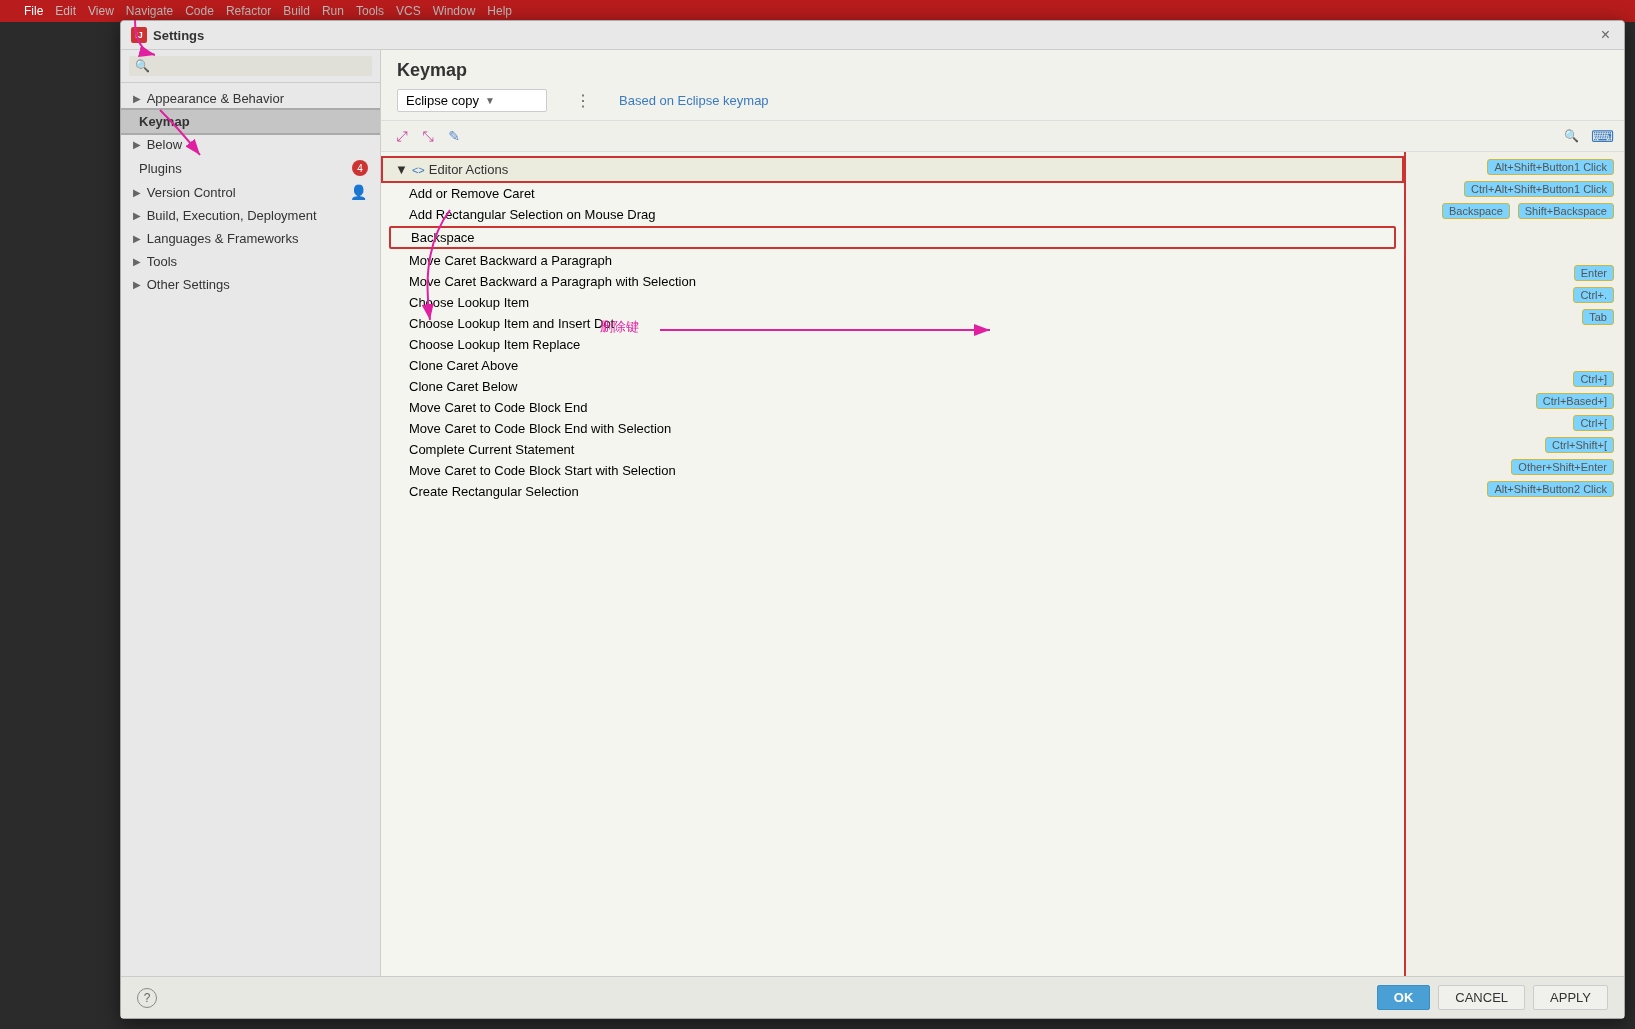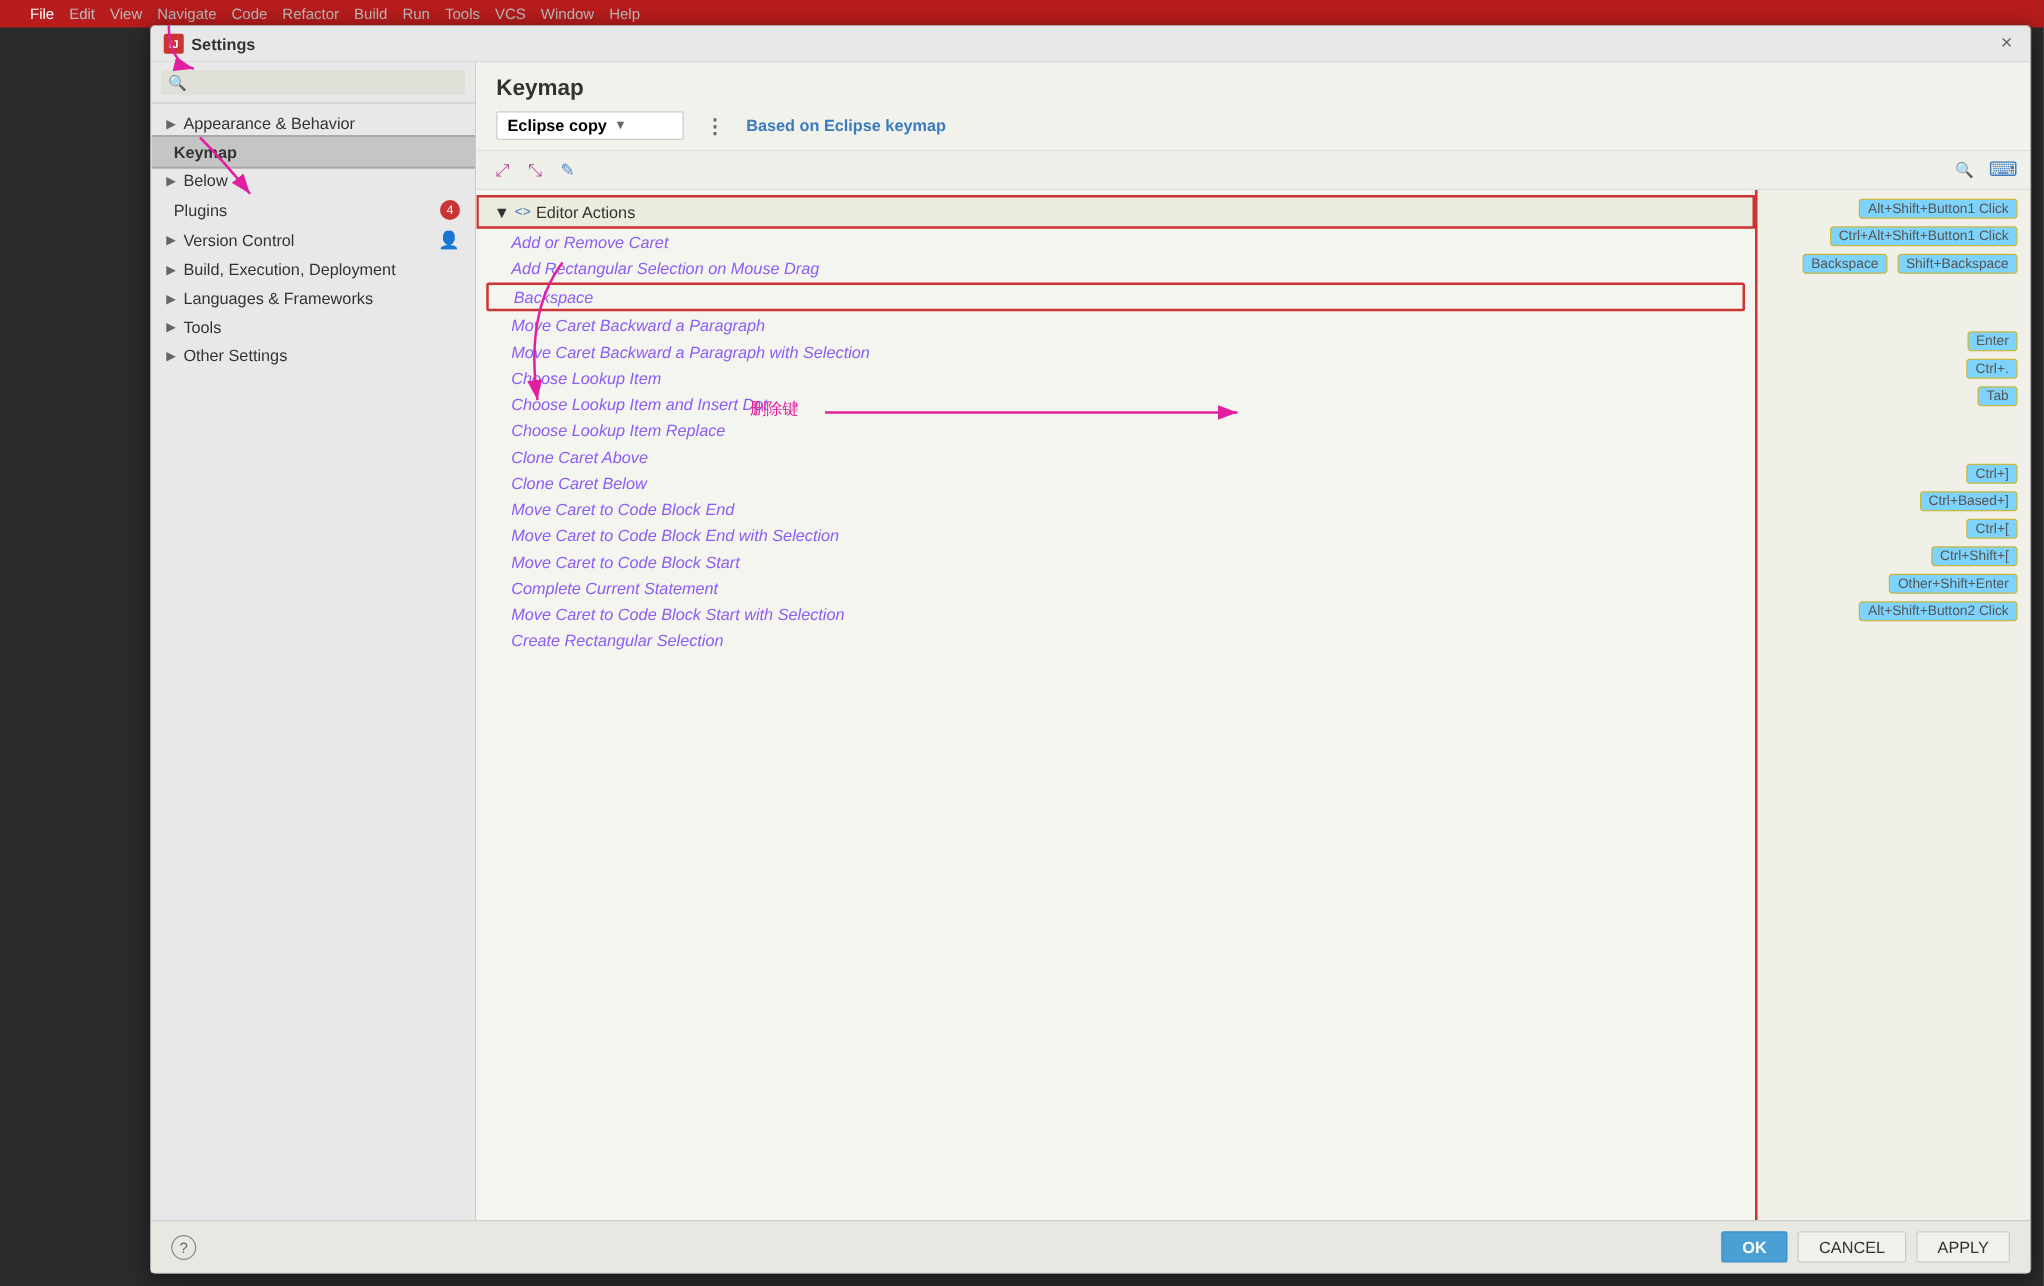--- a/index.html
+++ b/index.html
@@ -181,8 +181,7 @@
     .keymap-selector-row {
       display: flex;
       align-items: center;
-      gap: 13px;
-      font-weight: bold;
+      gap: 24px;
     }
     .keymap-dropdown {
       border: 1px solid #ccc;

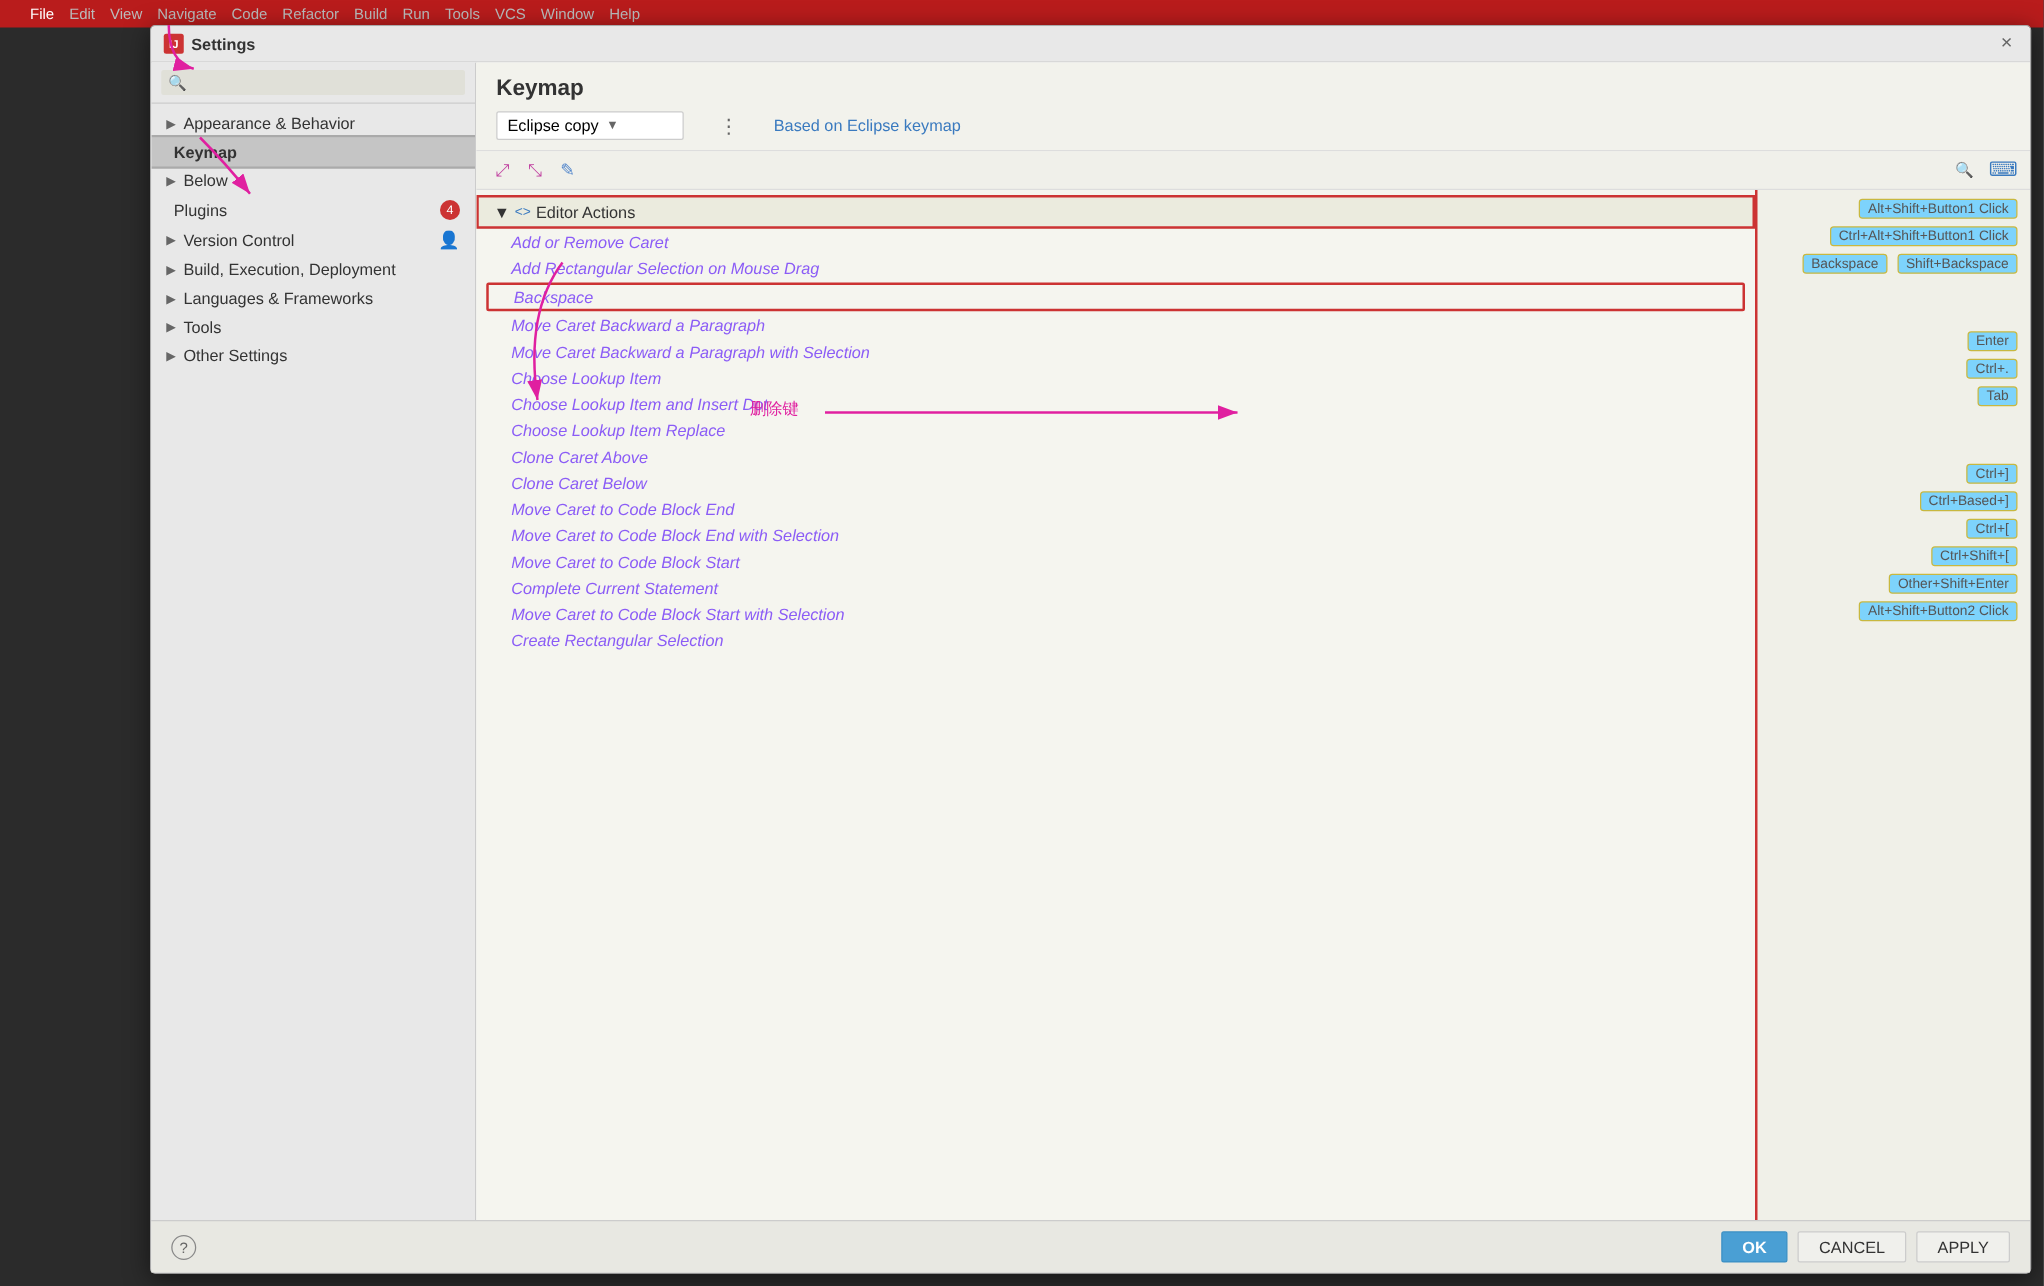--- a/index.html
+++ b/index.html
@@ -282,9 +282,8 @@
     .action-item {
       padding: 3px 12px 3px 28px;
       font-size: 13px;
-      color: #8b5cf6;
-      cursor: pointer;
-      font-style: italic;
+      color: #000000;
+      cursor: pointer;
     }
     .action-item.highlighted-border {
       border: 2px solid #cc3333;

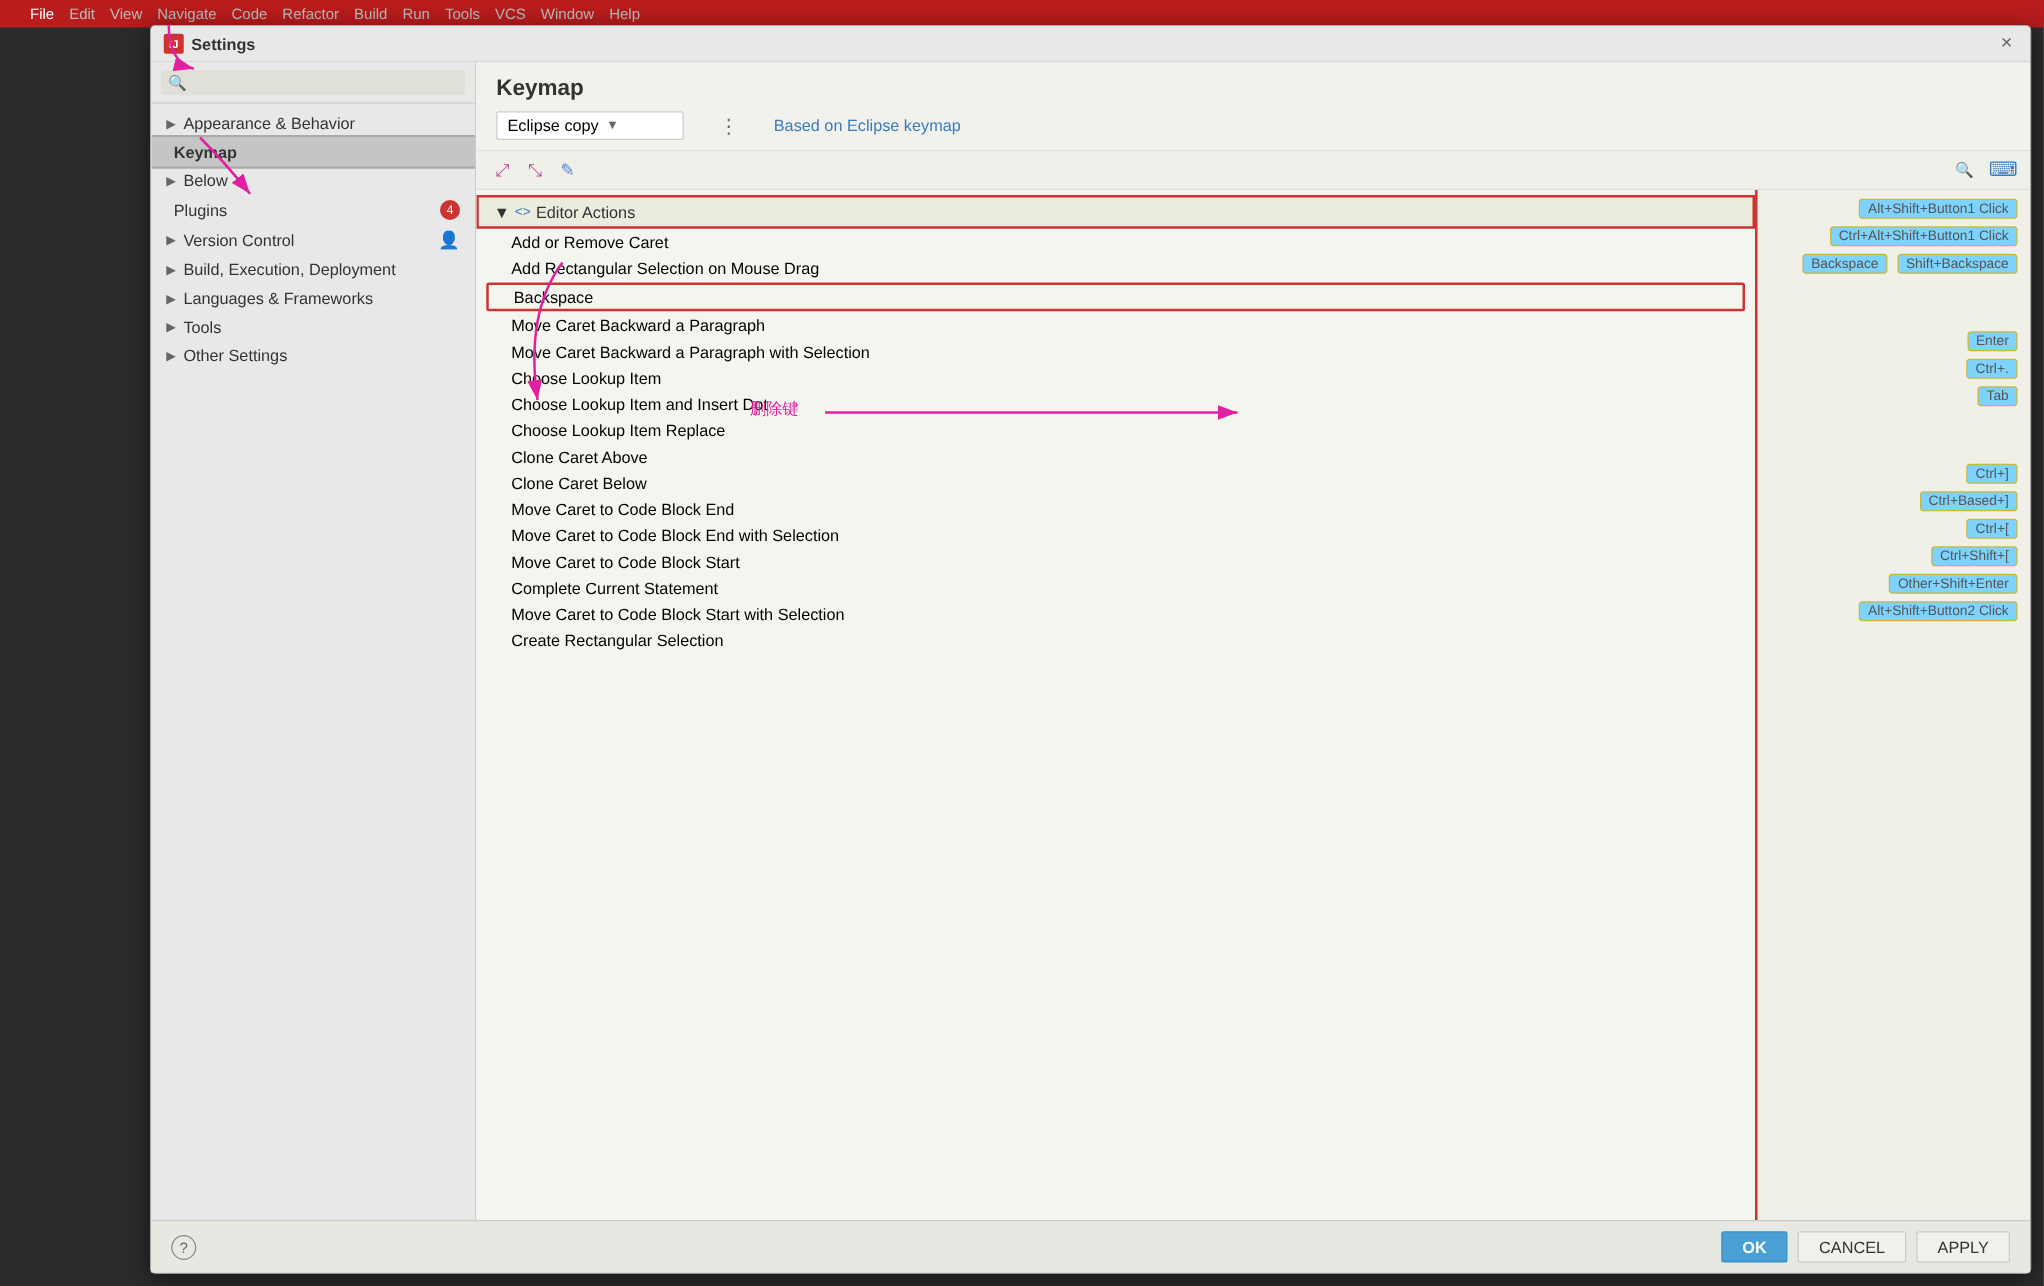--- a/index.html
+++ b/index.html
@@ -534,9 +534,6 @@
             <span>Move Caret to Code Block End with Selection</span>
           </div>
           <div class="action-item">
-            <span>Move Caret to Code Block Start</span>
-          </div>
-          <div class="action-item">
             <span>Complete Current Statement</span>
           </div>
           <div class="action-item">

